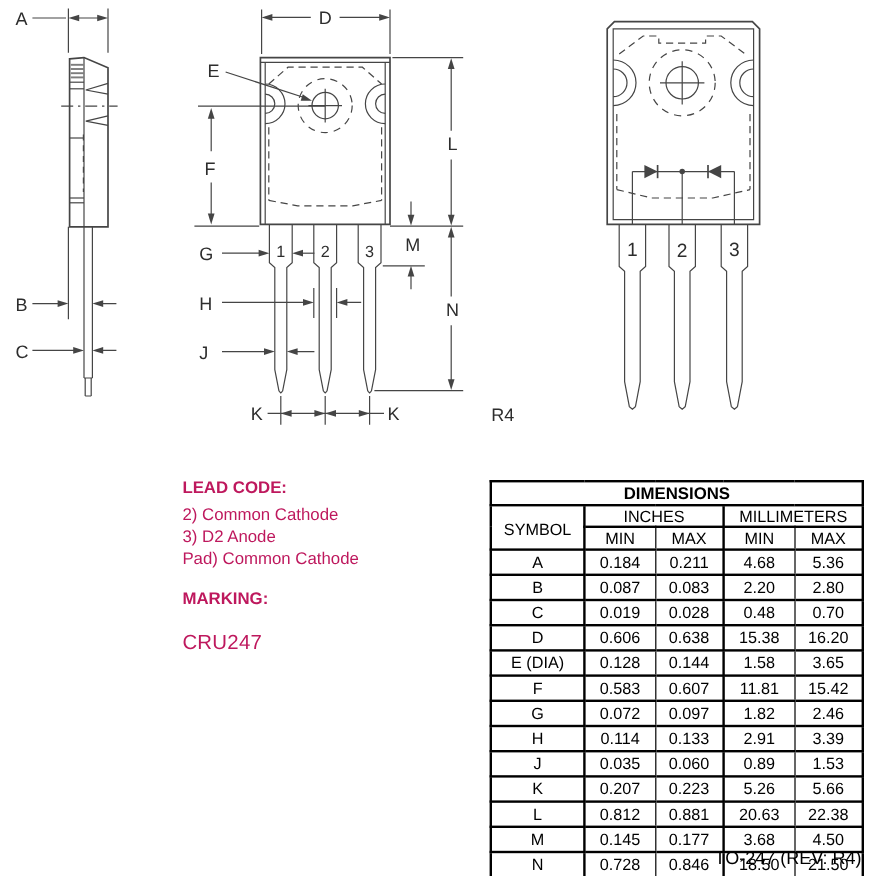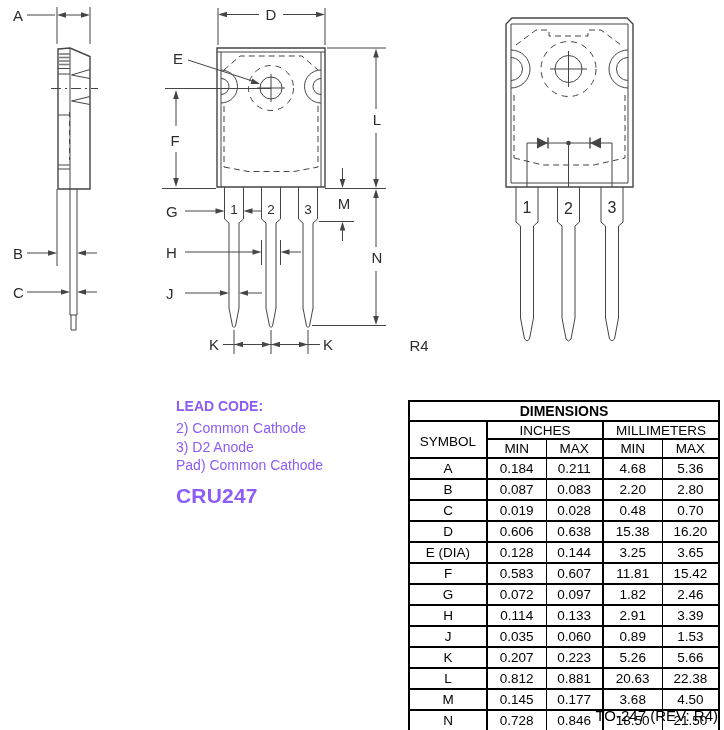--- a/index.html
+++ b/index.html
@@ -19,7 +19,7 @@
   .pintxt2{font-size:16px;}
   .hatch{stroke:#7d7d7d;stroke-width:1.6;}
   
-  #leadcode{position:absolute;left:176px;top:398px;color:#8b5cf6;}
+  #leadcode{position:absolute;left:152px;top:398px;color:#be185d;}
   #leadcode .lc-title{font-weight:bold;font-size:14px;margin-bottom:5px;}
   #leadcode .lc-item{font-size:14px;line-height:18.6px;}
   #leadcode .mk-title{font-weight:bold;font-size:14px;margin-top:15px;}

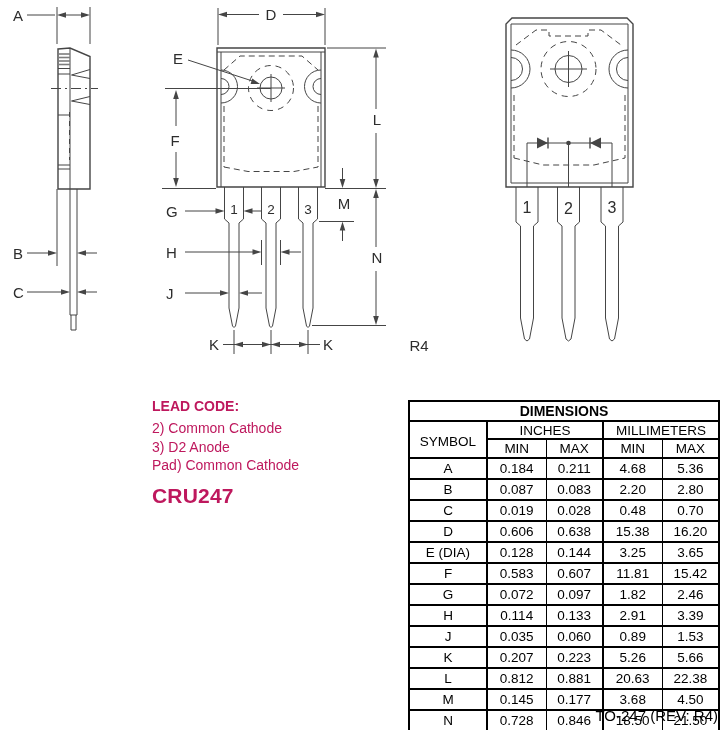--- a/index.html
+++ b/index.html
@@ -263,6 +263,7 @@
     <div class="lc-item">2) Common Cathode</div>
     <div class="lc-item">3) D2 Anode</div>
     <div class="lc-item">Pad) Common Cathode</div>
+    <div class="mk-title">MARKING:</div>
     <div class="mk-value">CRU247</div>
   </div>
 

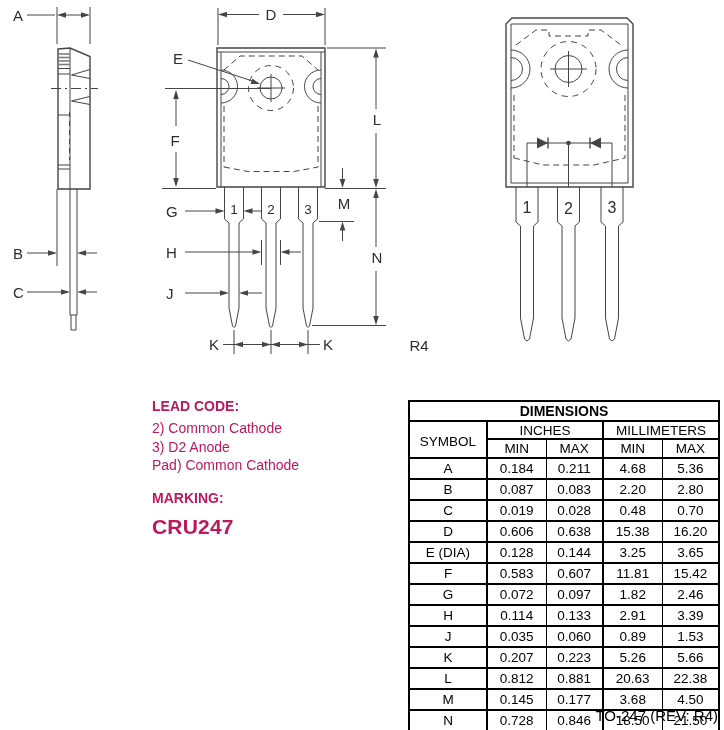--- a/index.html
+++ b/index.html
@@ -23,7 +23,7 @@
   #leadcode .lc-title{font-weight:bold;font-size:14px;margin-bottom:5px;}
   #leadcode .lc-item{font-size:14px;line-height:18.6px;}
   #leadcode .mk-title{font-weight:bold;font-size:14px;margin-top:15px;}
-  #leadcode .mk-value{font-weight:bold;font-size:21px;margin-top:9px;letter-spacing:.2px;}
+  #leadcode .mk-value{font-weight:normal;font-size:17px;margin-top:20px;letter-spacing:.2px;}
   
   #dims{position:absolute;left:408px;top:400px;width:310px;border-collapse:collapse;
         table-layout:fixed;color:#000;}

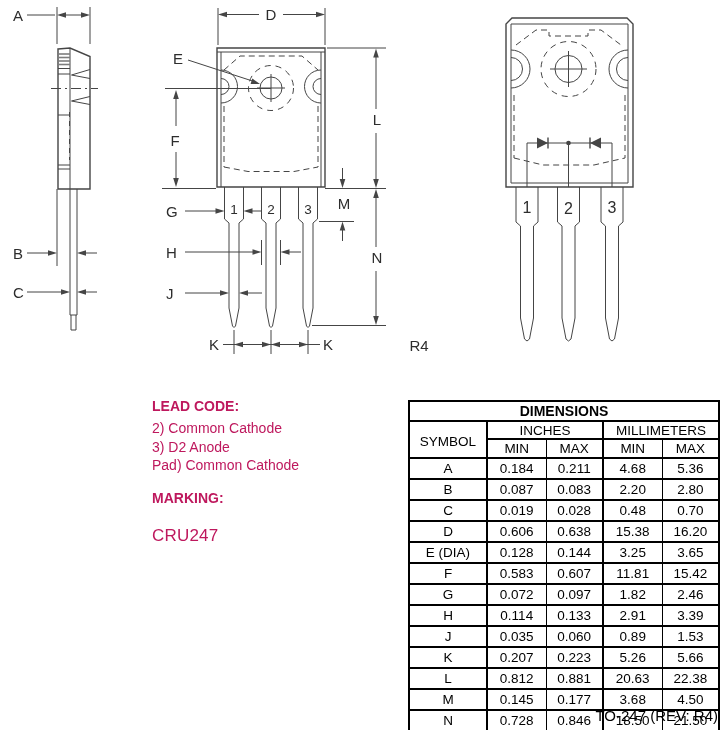--- a/index.html
+++ b/index.html
@@ -323,7 +323,7 @@
           <td>E (DIA)</td>
           <td class="thin-r">0.128</td>
           <td class="thin-l">0.144</td>
-          <td class="thin-r">3.25</td>
+          <td class="thin-r">1.58</td>
           <td class="thin-l">3.65</td>
         </tr>
       <tr>

